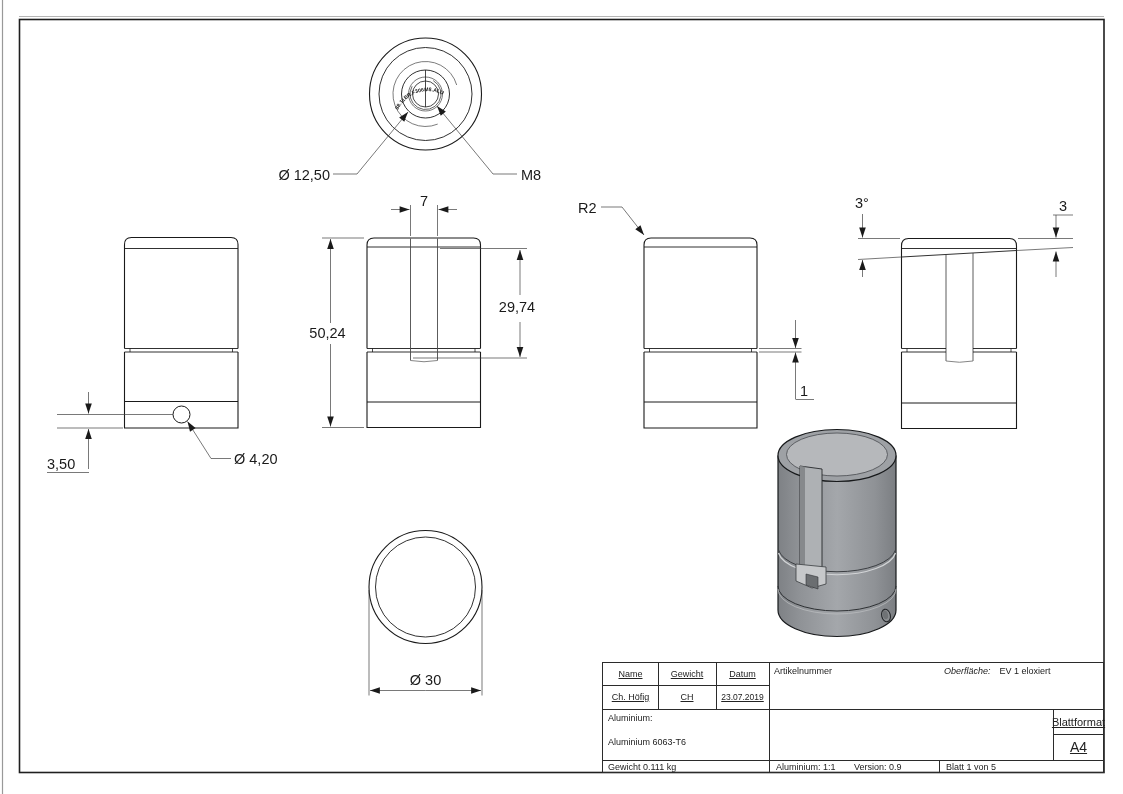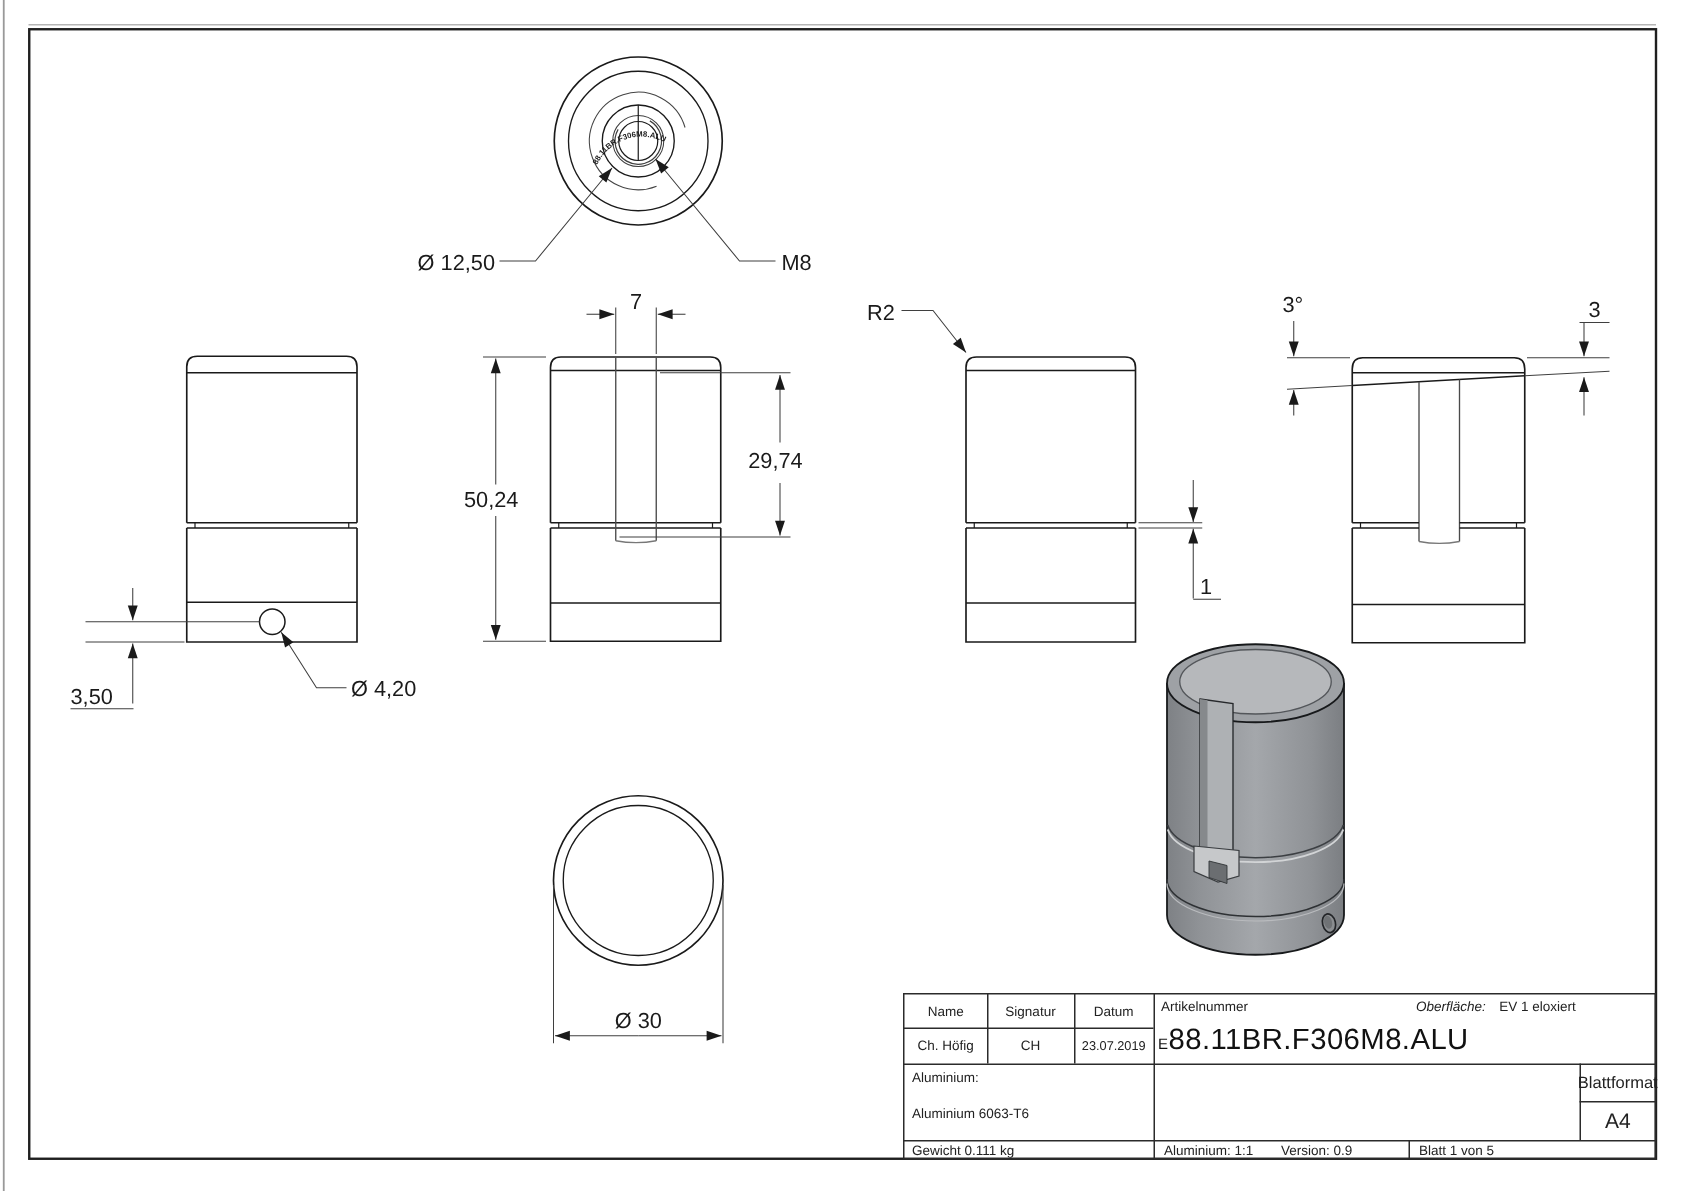--- a/index.html
+++ b/index.html
@@ -10,7 +10,7 @@
   
   .tb{position:absolute;left:602px;top:662px;width:502px;height:111px;color:#222;}
   .tbl{position:absolute;background:#2b2b2b;}
-  .tb-cell{position:absolute;display:flex;align-items:center;justify-content:center;font-size:9px;}
+  .tb-cell{position:absolute;display:flex;align-items:center;justify-content:center;font-size:9px;text-decoration:underline;}
   .tb-abs{position:absolute;font-size:9px;white-space:nowrap;}
   .tb-artnum{position:absolute;left:170px;top:20px;font-size:19.5px;letter-spacing:.3px;white-space:nowrap;color:#111;}
   .tb-artnum .pre{font-size:10px;}

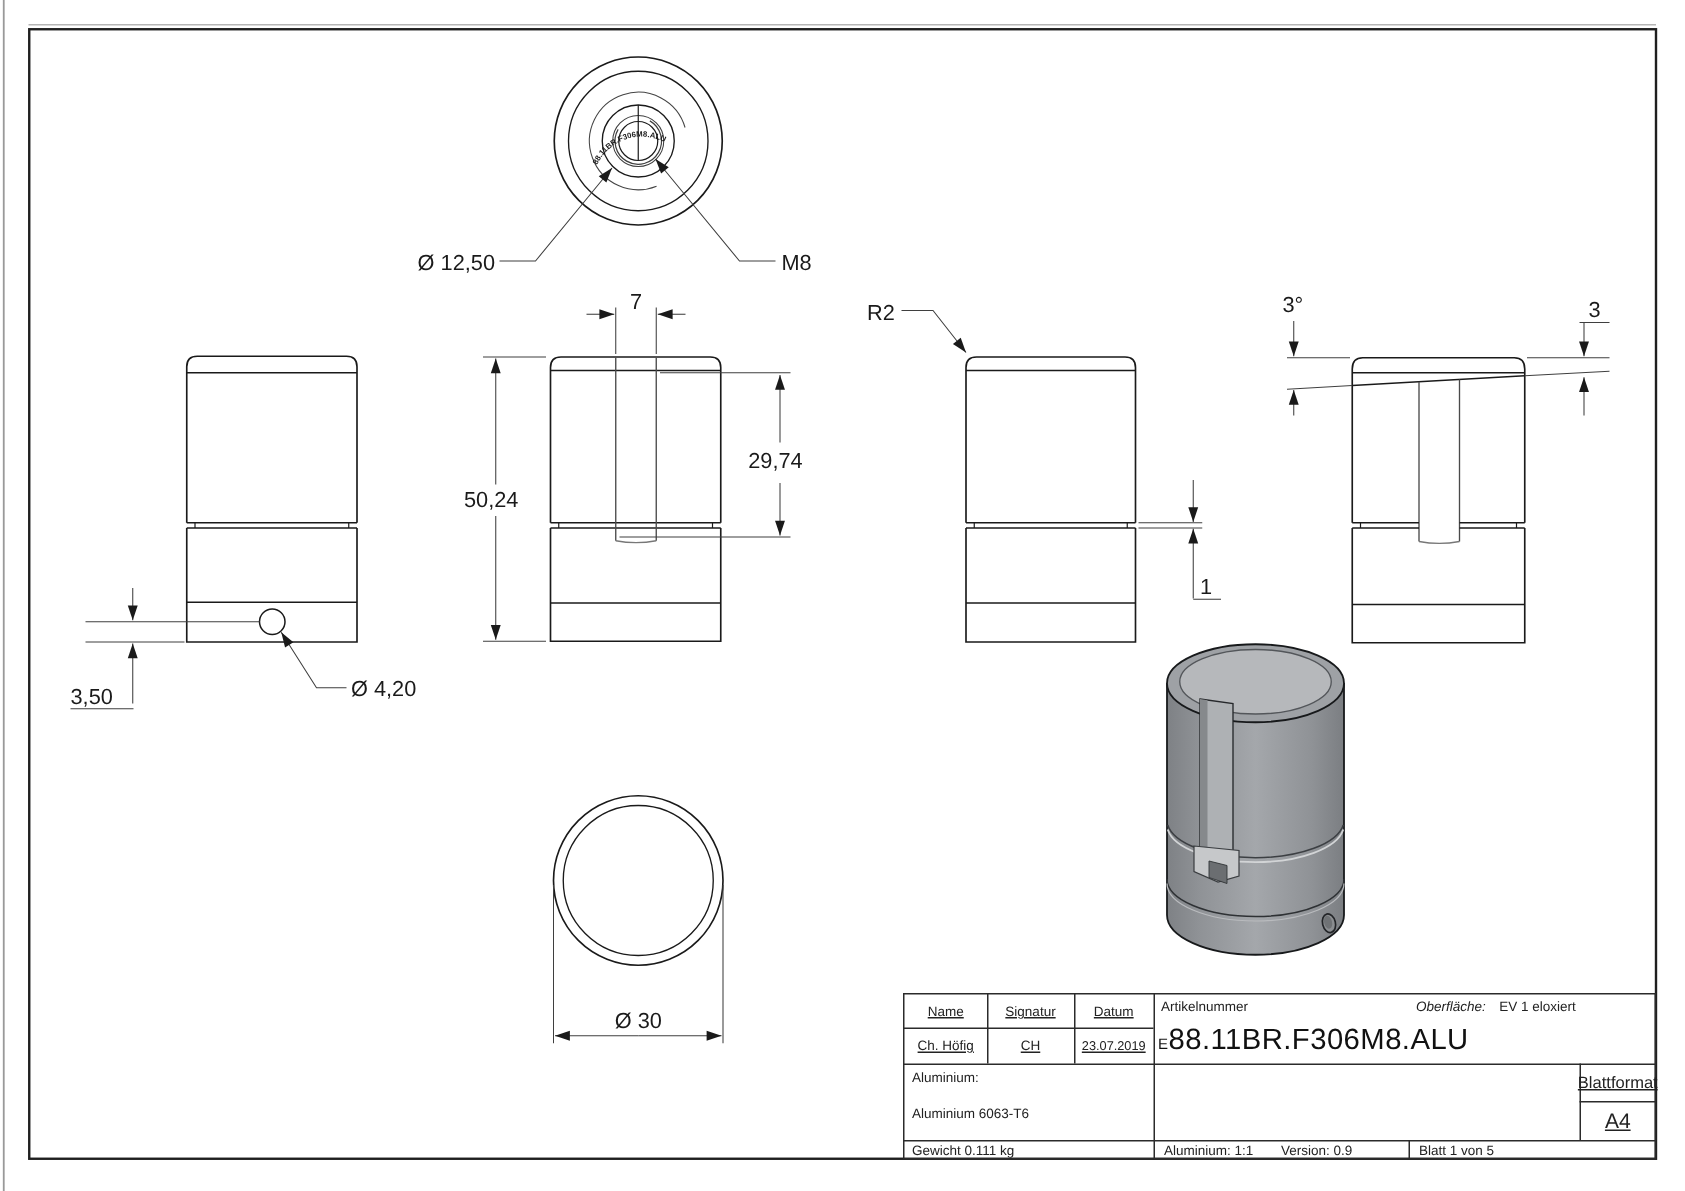--- a/index.html
+++ b/index.html
@@ -226,7 +226,7 @@
   <div class="tbl" style="left:501px;top:0;width:1px;height:111px"></div>
 
   <div class="tb-cell" style="left:1px;top:1px;width:55px;height:22px">Name</div>
-  <div class="tb-cell" style="left:57px;top:1px;width:56px;height:22px">Signatur</div>
+  <div class="tb-cell" style="left:57px;top:1px;width:56px;height:22px">Gewicht</div>
   <div class="tb-cell" style="left:114px;top:1px;width:53px;height:22px">Datum</div>
   <div class="tb-cell" style="left:1px;top:24px;width:55px;height:22px">Ch. Höfig</div>
   <div class="tb-cell" style="left:57px;top:24px;width:56px;height:22px">CH</div>

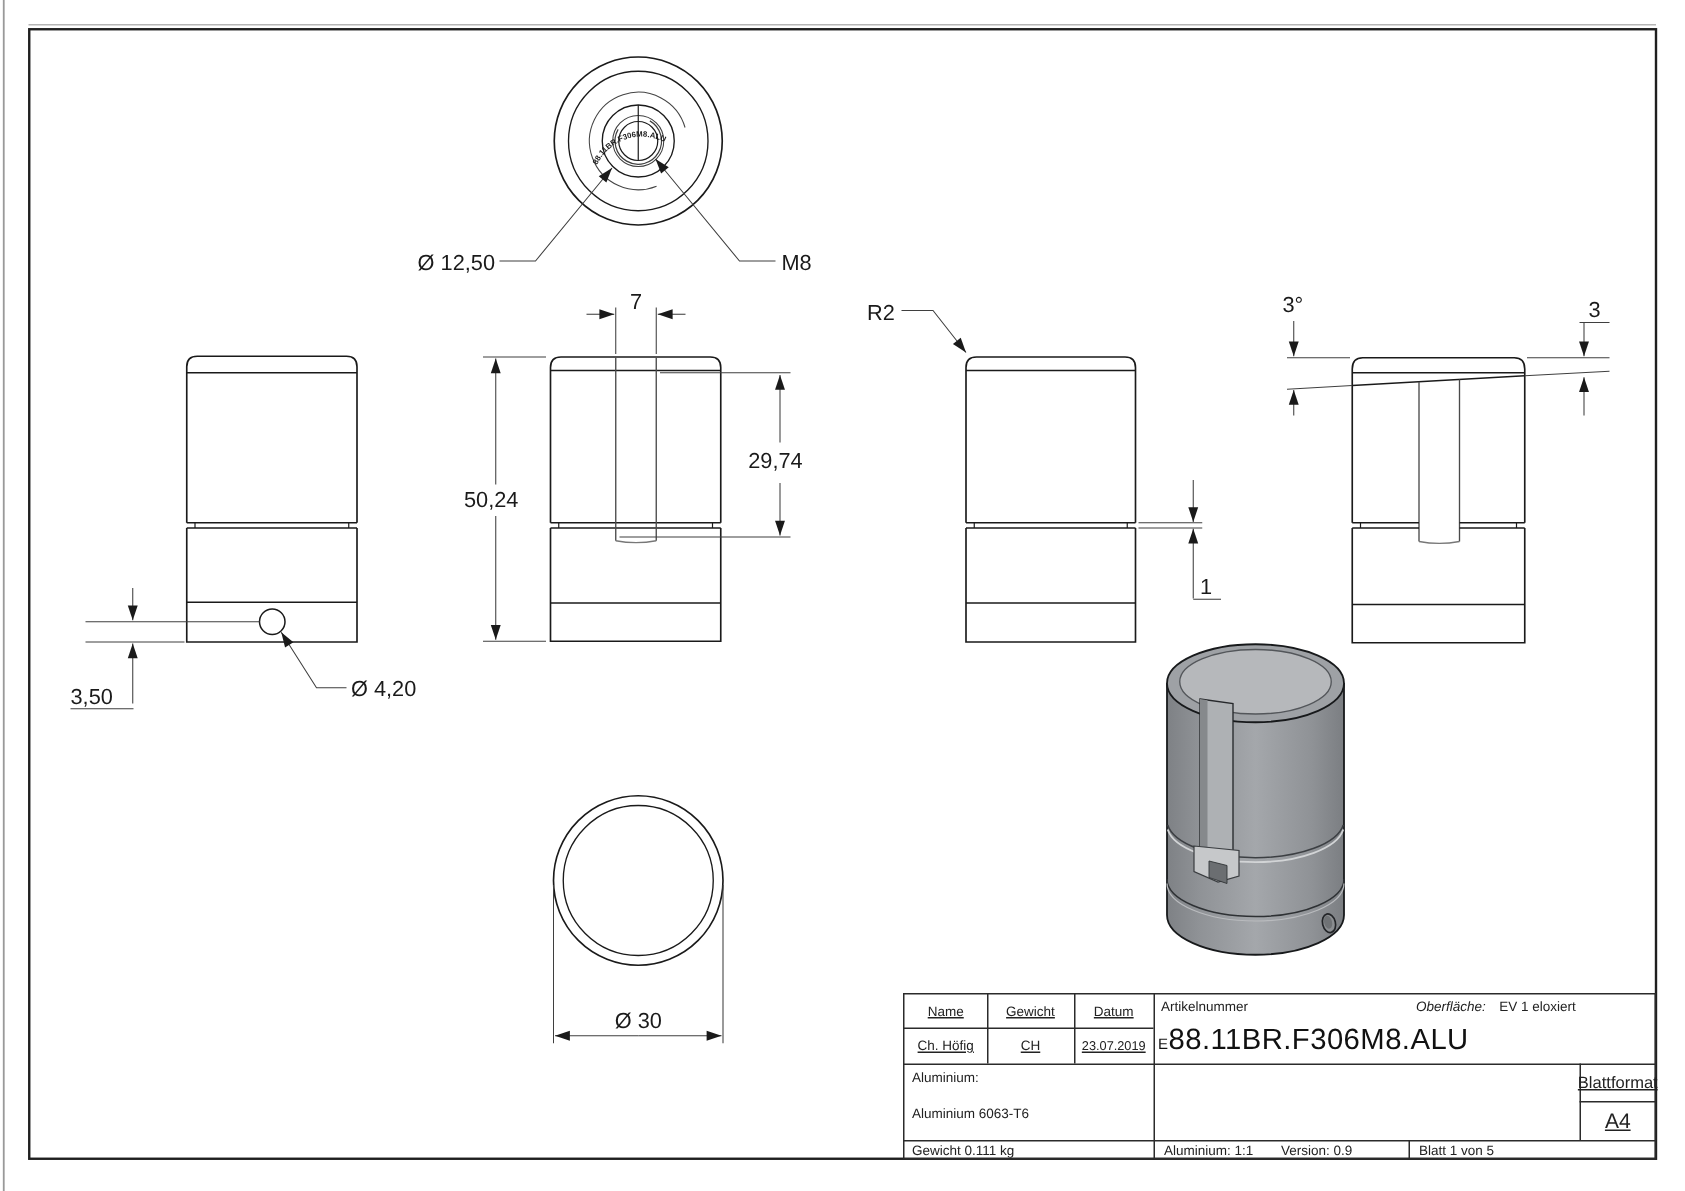--- a/index.html
+++ b/index.html
@@ -236,9 +236,6 @@
   <div class="tb-abs" style="left:342px;top:4px">
     <span class="ob-label">Oberfläche:</span><span>EV 1 eloxiert</span>
   </div>
-  <div class="tb-artnum">
-    <span class="pre">E</span><span>88.11BR.F306M8.ALU</span>
-  </div>
 
   <div class="tb-abs" style="left:6px;top:51px">Aluminium:</div>
   <div class="tb-abs" style="left:6px;top:75px">Aluminium 6063-T6</div>

